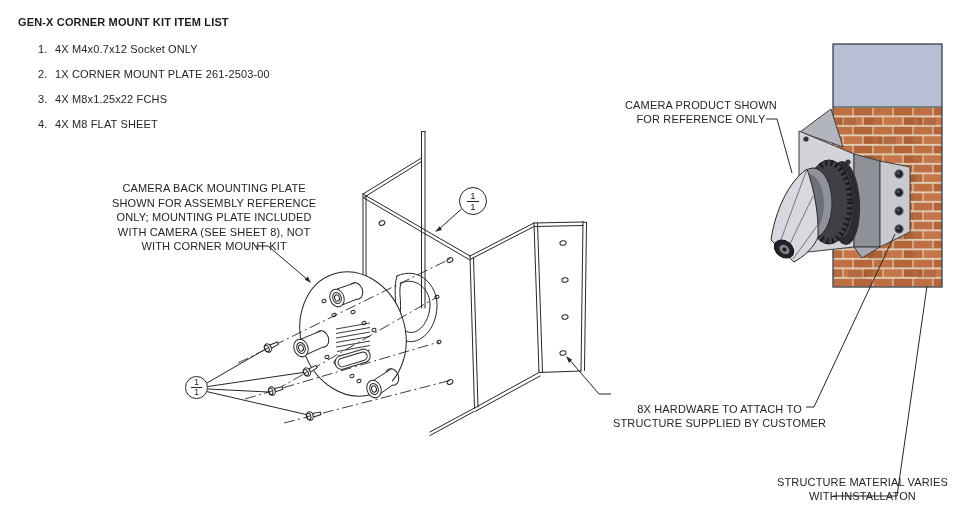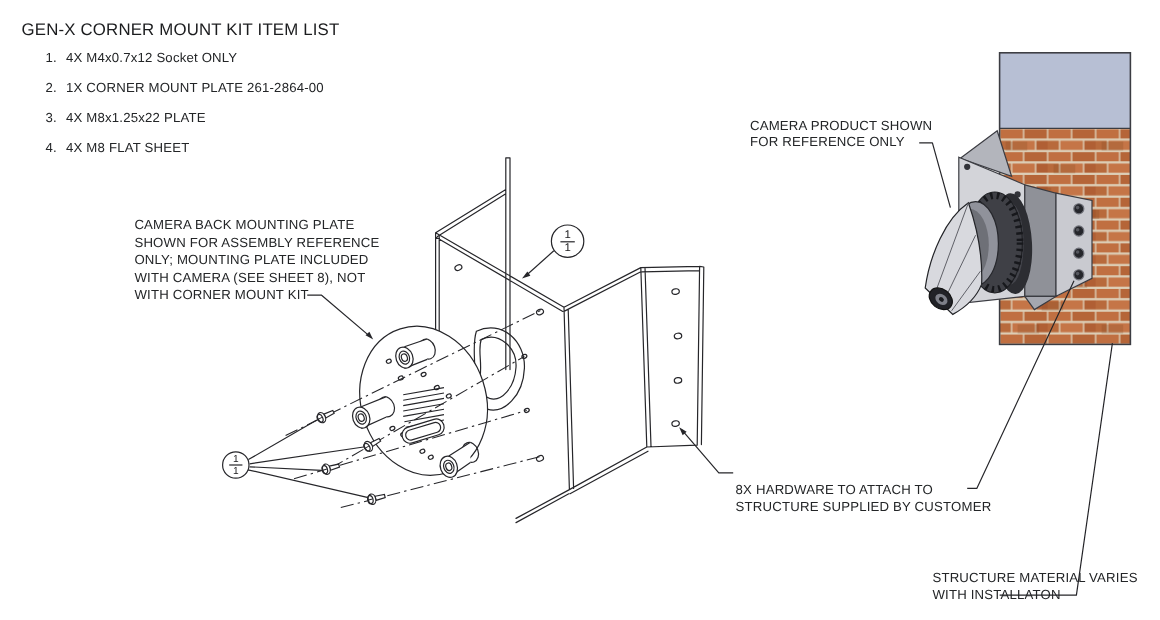--- a/index.html
+++ b/index.html
@@ -7,7 +7,7 @@
           font-family:"Liberation Sans",sans-serif;color:#202022;}
   .canvas svg{position:absolute;left:0;top:0;}
   .txt{position:absolute;white-space:pre-line;font-size:11px;line-height:13.5px;letter-spacing:.15px;color:#232527;}
-  .sheet-title{position:absolute;left:18px;top:16px;font-size:14px;font-weight:normal;letter-spacing:.15px;color:#1b1c1e;}
+  .sheet-title{position:absolute;left:18px;top:16px;font-size:11px;font-weight:bold;letter-spacing:.15px;color:#1b1c1e;}
   .item-row{position:absolute;left:38px;display:flex;font-size:11px;letter-spacing:.15px;color:#232527;}
   .item-row .num{width:17px;}
   .note-left{left:112px;top:181px;line-height:14.5px;}

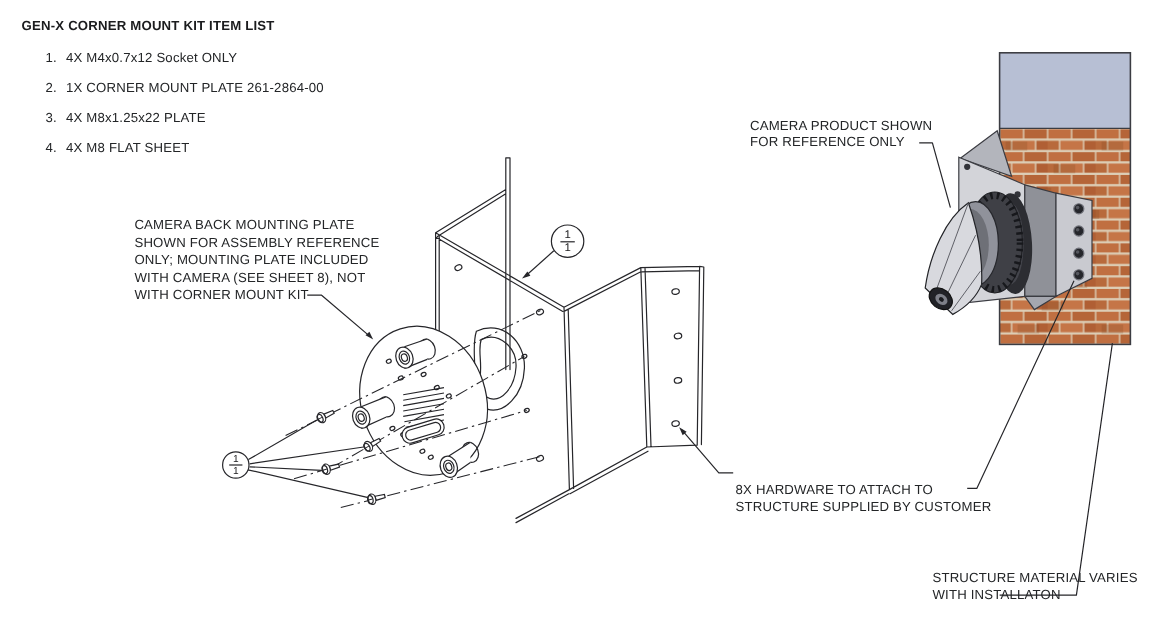--- a/index.html
+++ b/index.html
@@ -235,7 +235,7 @@
   </div>
   <div class="item-row" style="top:68px">
     <span class="num">2.</span>
-    <span>1X CORNER MOUNT PLATE 261-2864-00</span>
+    <span>1X CORNER MOUNT PLATE 261-2503-00</span>
   </div>
   <div class="item-row" style="top:93px">
     <span class="num">3.</span>

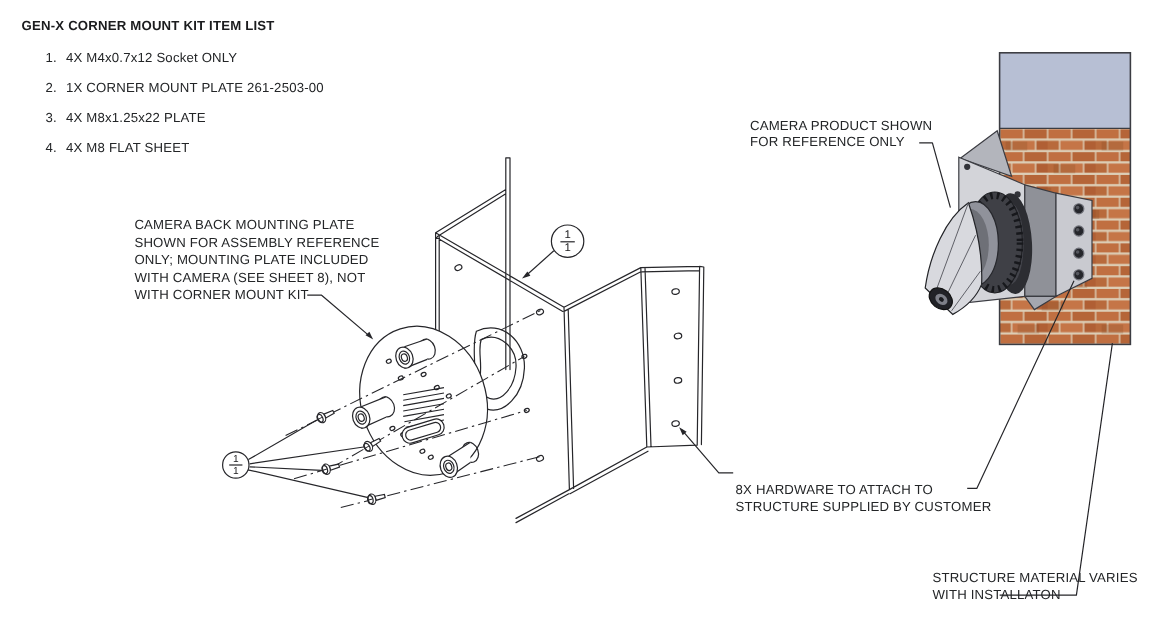--- a/index.html
+++ b/index.html
@@ -239,7 +239,7 @@
   </div>
   <div class="item-row" style="top:93px">
     <span class="num">3.</span>
-    <span>4X M8x1.25x22 PLATE</span>
+    <span>4X M8x1.25x22 FCHS</span>
   </div>
   <div class="item-row" style="top:118px">
     <span class="num">4.</span>

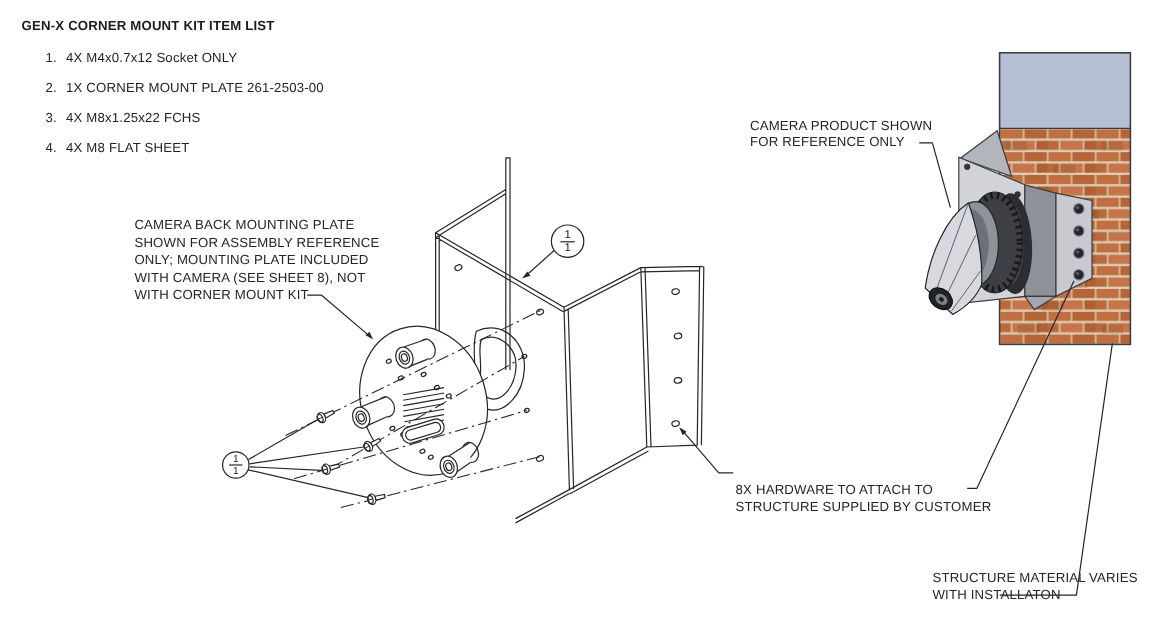--- a/index.html
+++ b/index.html
@@ -6,7 +6,7 @@
   .canvas{position:relative;width:967px;height:517px;background:#fff;overflow:hidden;
           font-family:"Liberation Sans",sans-serif;color:#202022;}
   .canvas svg{position:absolute;left:0;top:0;}
-  .txt{position:absolute;white-space:pre-line;font-size:11px;line-height:13.5px;letter-spacing:.15px;color:#232527;}
+  .txt{position:absolute;white-space:pre-line;font-size:11px;line-height:13.5px;letter-spacing:.15px;color:#232527;text-align:center;}
   .sheet-title{position:absolute;left:18px;top:16px;font-size:11px;font-weight:bold;letter-spacing:.15px;color:#1b1c1e;}
   .item-row{position:absolute;left:38px;display:flex;font-size:11px;letter-spacing:.15px;color:#232527;}
   .item-row .num{width:17px;}

